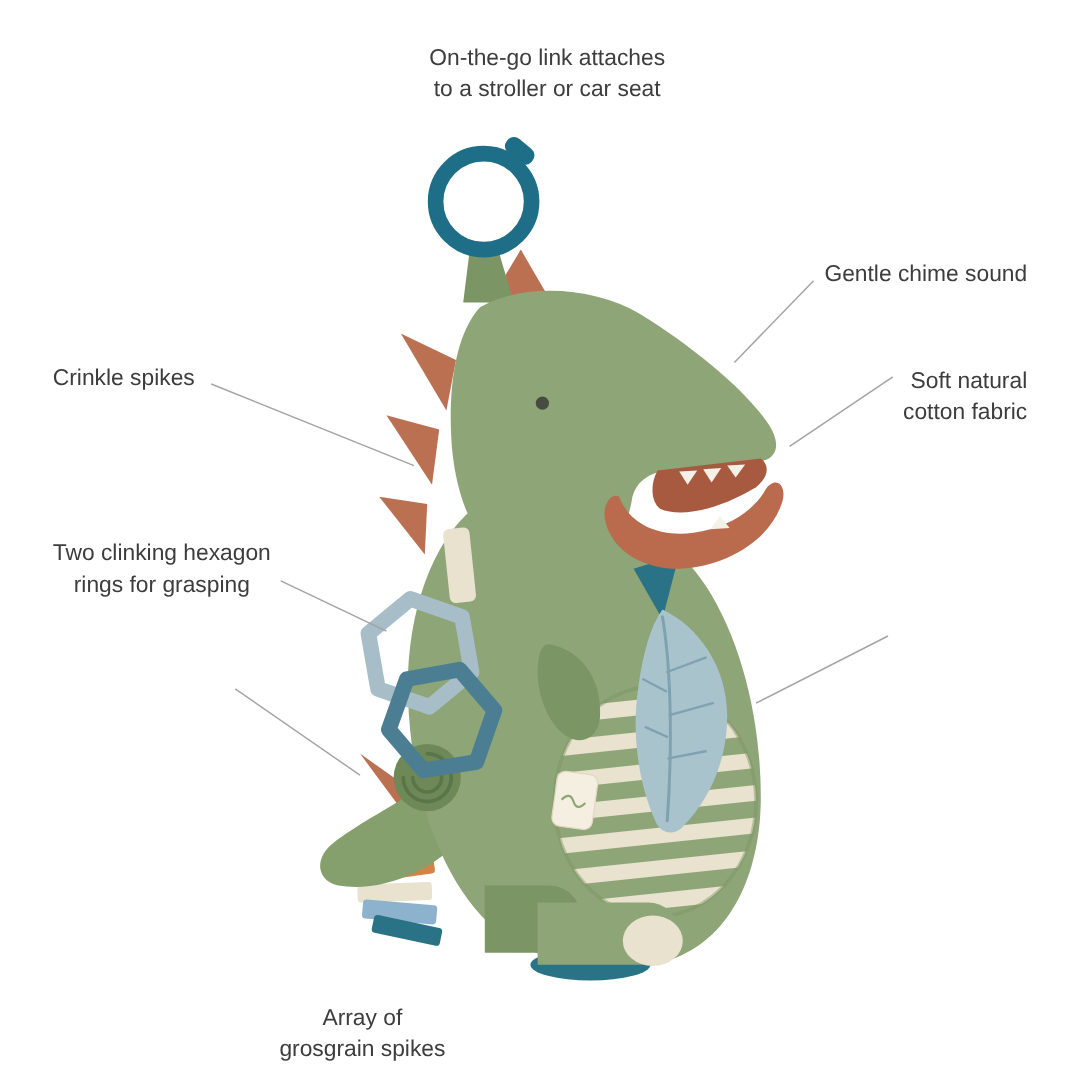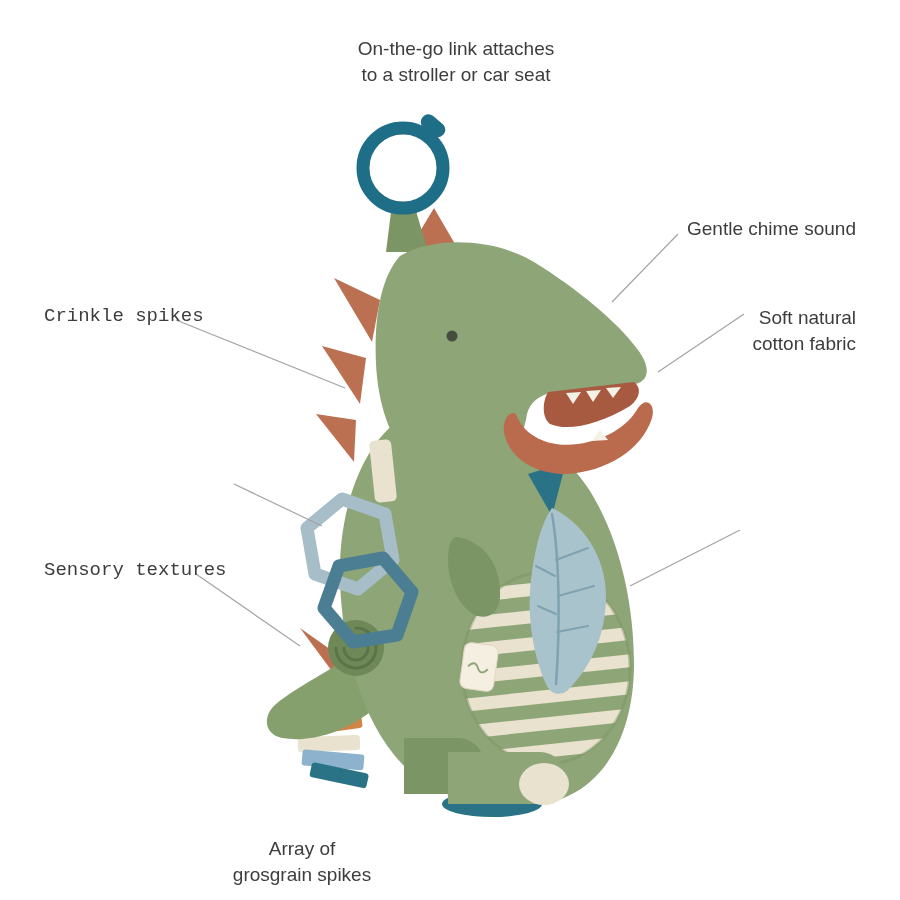--- a/index.html
+++ b/index.html
@@ -7,7 +7,7 @@
   #stage{position:relative;width:900px;height:900px;background:#fff;overflow:hidden;
          font-family:"Liberation Sans", sans-serif;color:var(--text-gray,#3d3d3d);}
   .callout{position:absolute;font-size:19px;line-height:1.38;white-space:pre-line;color:var(--text-gray,#3d3d3d);}
-  .ta-c{text-align:center;} .ta-r{text-align:right;} .ta-l{text-align:center;font-family:Liberation Mono, monospace;}
+  .ta-c{text-align:center;} .ta-r{text-align:right;} .ta-l{text-align:center;}
   #toy-svg{position:absolute;left:0;top:0;}
   
   .f-body{fill:var(--body-green)} .f-bodydark{fill:var(--body-green-dark)}

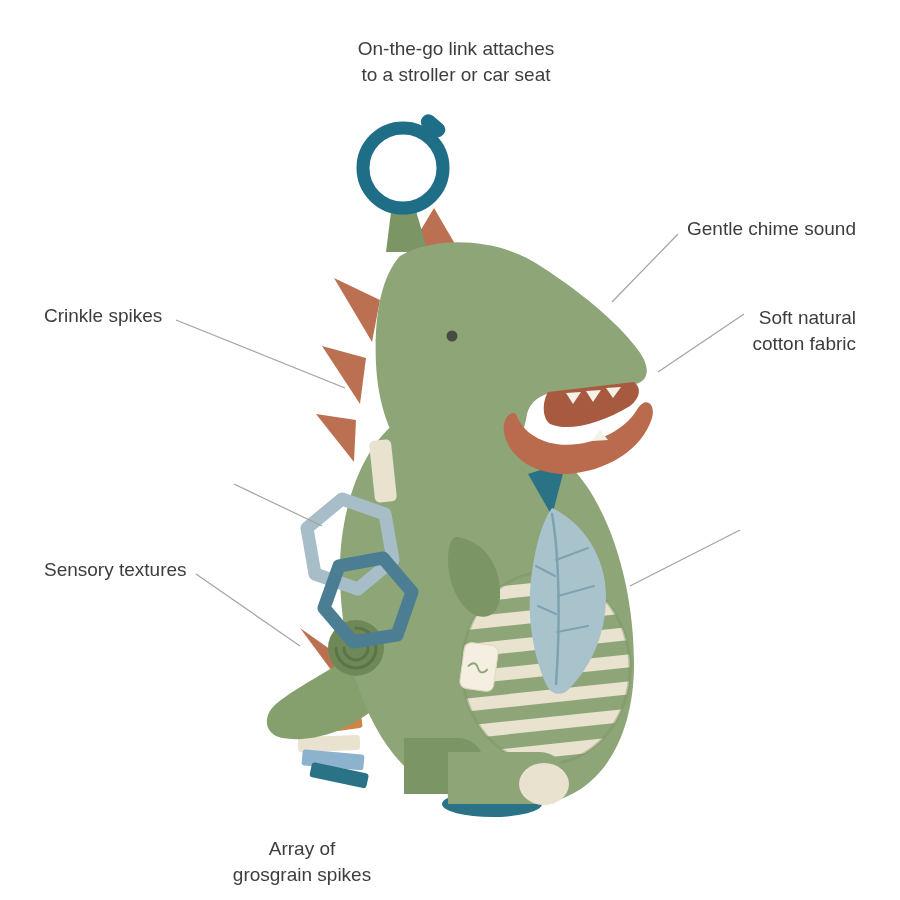--- a/index.html
+++ b/index.html
@@ -142,6 +142,8 @@
 
   <div class="callout ta-l" style="left:44px;top:303px;">Crinkle spikes</div>
 
+  <div class="callout ta-l" style="left:44px;top:449px;">Two clinking hexagon
+rings for grasping</div>
 
   <div class="callout ta-l" style="left:44px;top:557px;">Sensory textures</div>
 

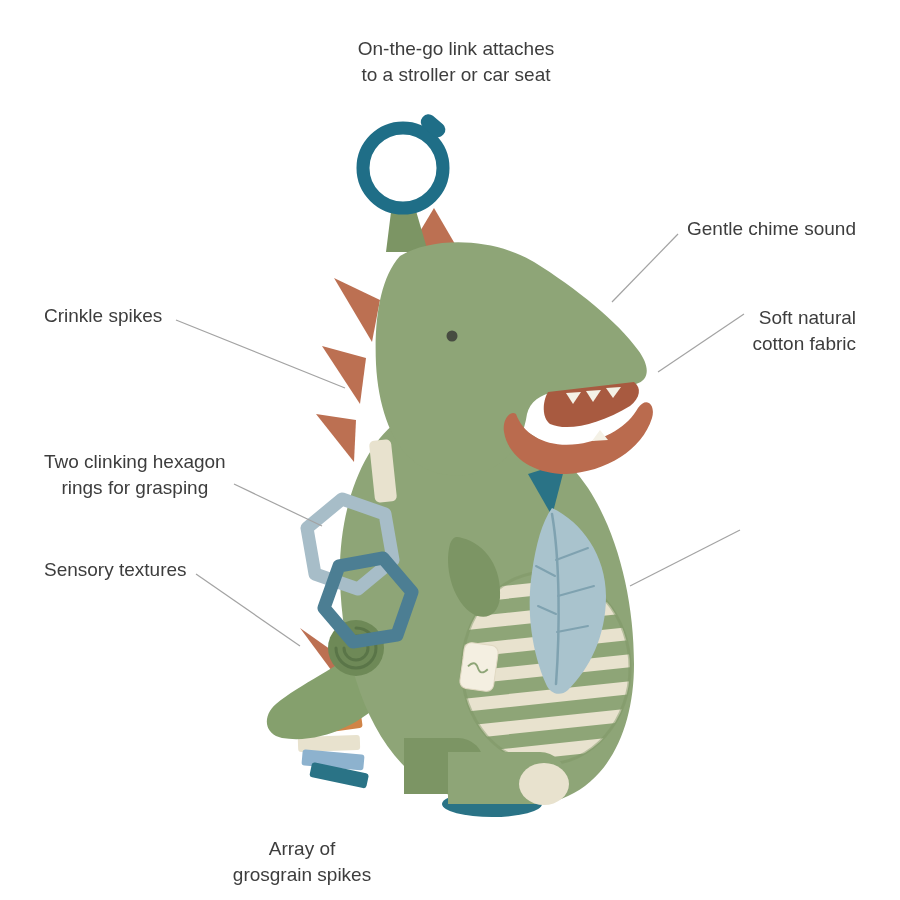--- a/index.html
+++ b/index.html
@@ -145,7 +145,6 @@
   <div class="callout ta-l" style="left:44px;top:449px;">Two clinking hexagon
 rings for grasping</div>
 
-  <div class="callout ta-l" style="left:44px;top:557px;">Sensory textures</div>
 
 
   <div class="callout ta-c" style="left:170px;width:264px;top:836px;">Array of

